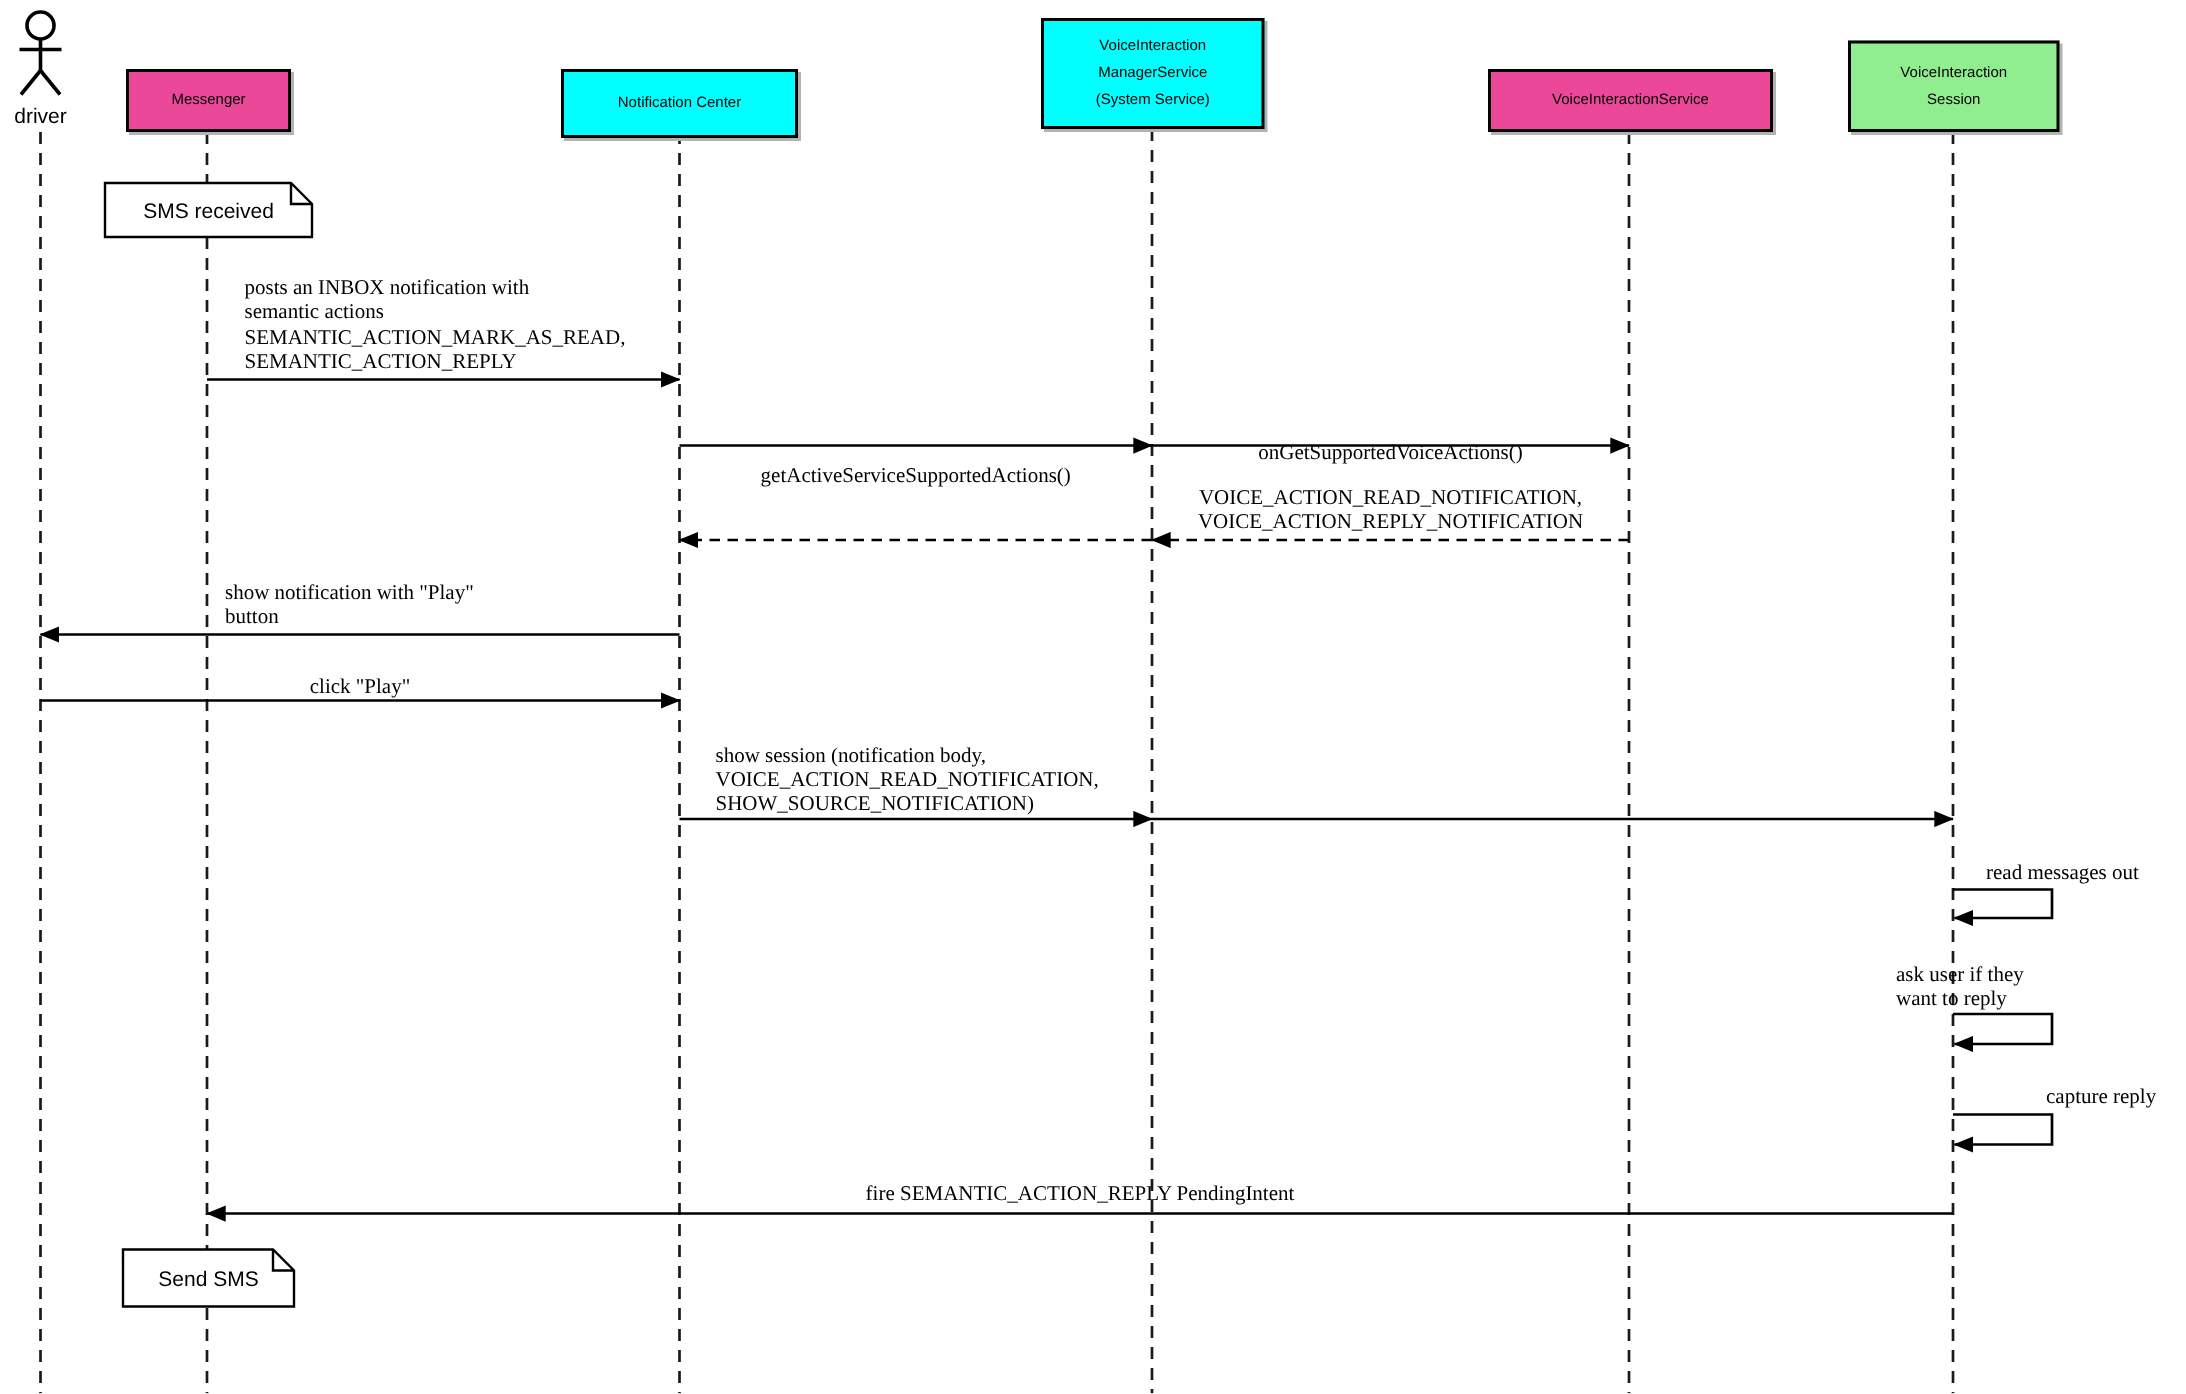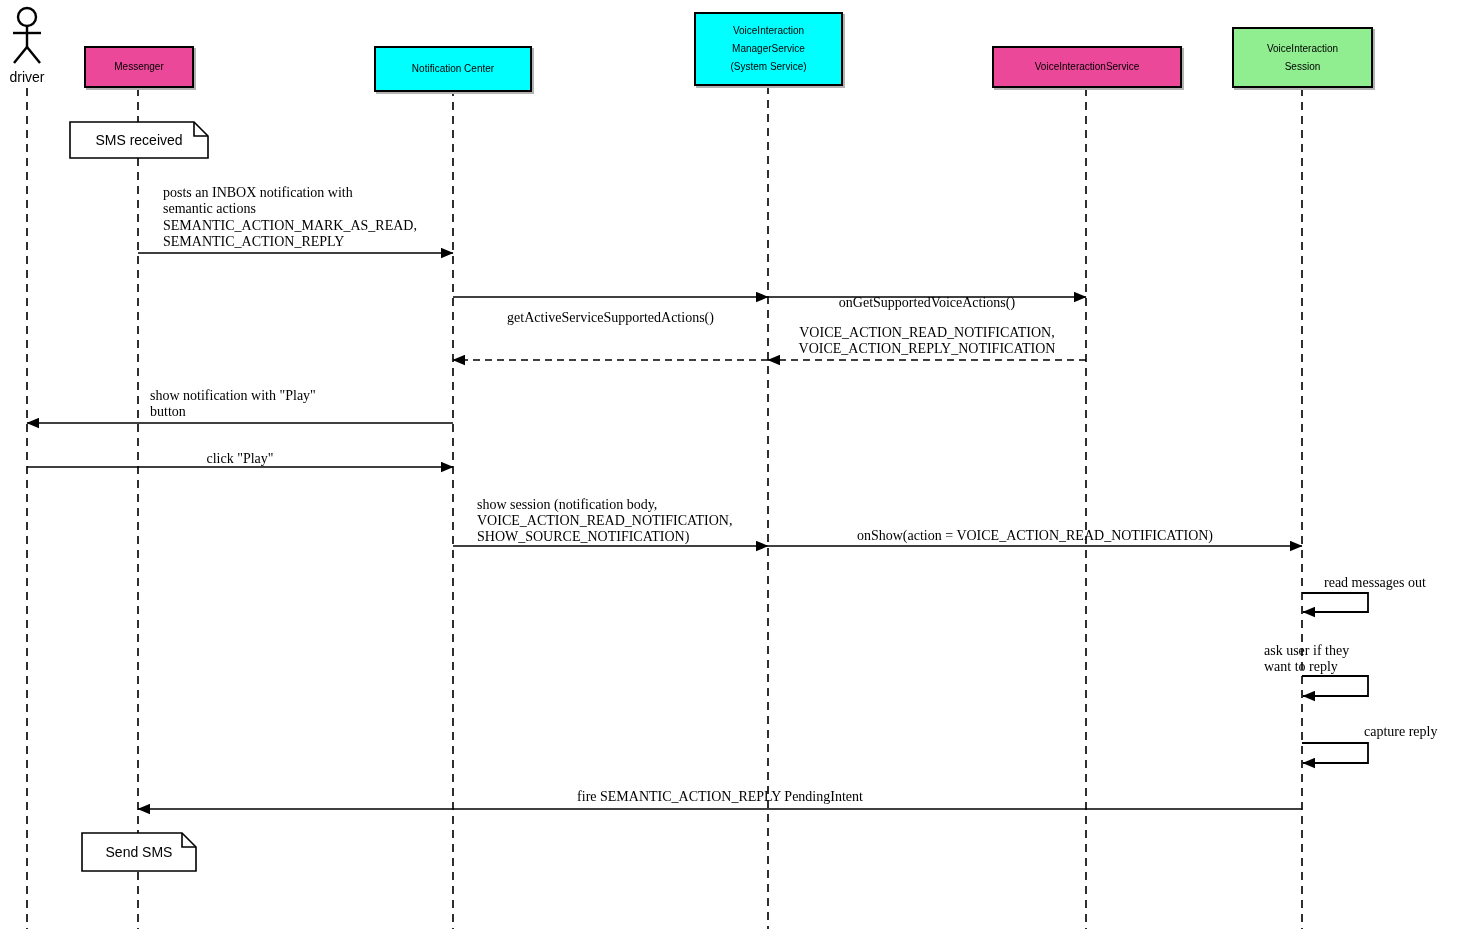--- a/index.html
+++ b/index.html
@@ -121,9 +121,6 @@
     <div>VOICE_ACTION_READ_NOTIFICATION,</div>
     <div>SHOW_SOURCE_NOTIFICATION)</div>
   </div>
-  <div class="msg center" style="left:768px;top:528px;width:534px;">
-    <div>onShow(action = VOICE_ACTION_READ_NOTIFICATION)</div>
-  </div>
   <div class="msg" style="left:1324px;top:575px;">
     <div>read messages out</div>
   </div>

